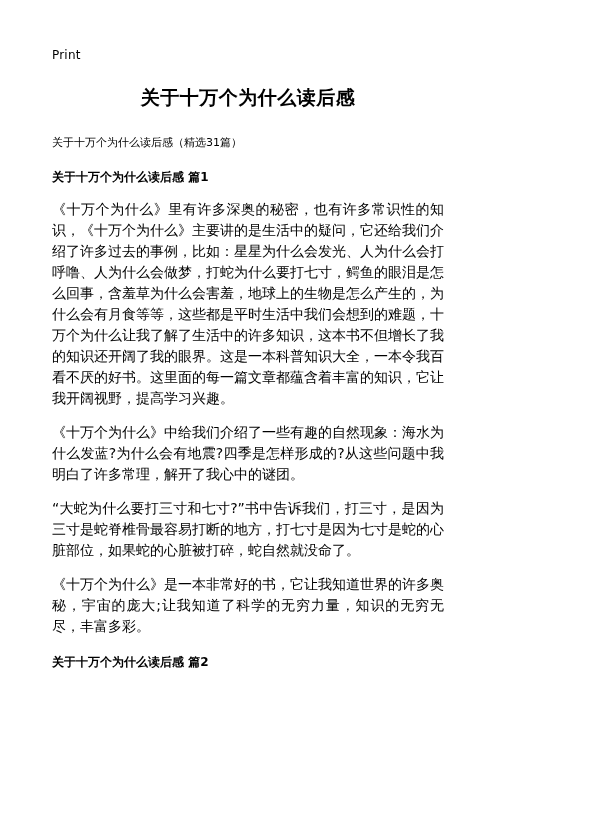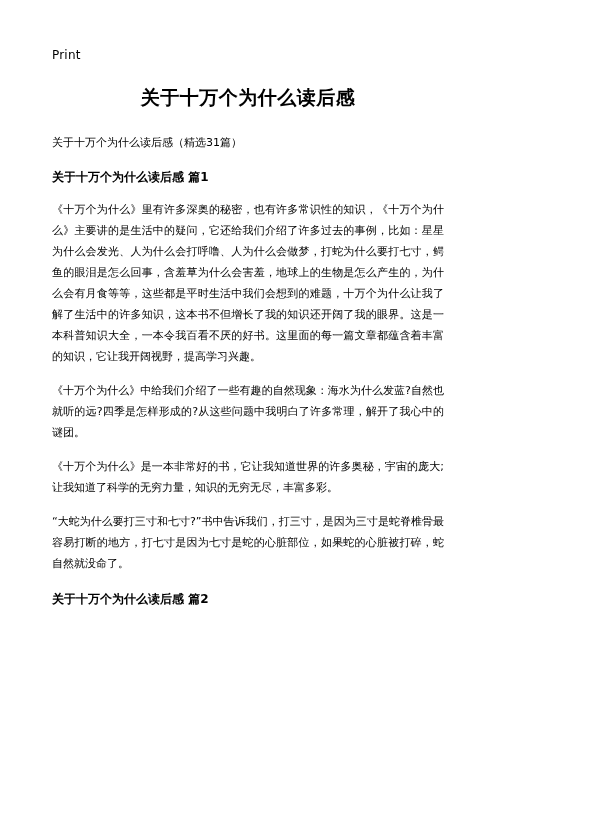--- a/index.html
+++ b/index.html
@@ -48,7 +48,7 @@
     margin: 16px 0 0 0;
   }
   .para {
-    font-size: 11px;
+    font-size: 14px;
     line-height: 21px;
     margin: 13px 0 0 0;
     text-align: justify;

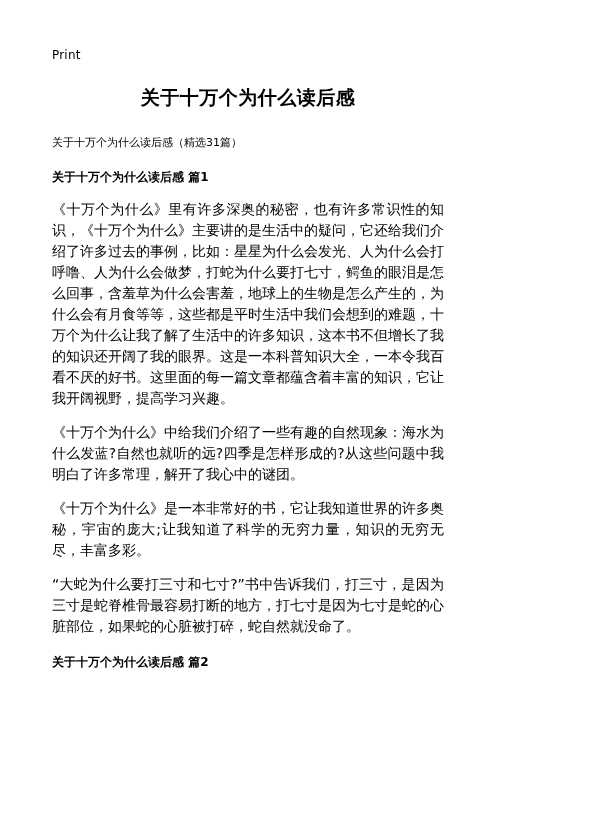--- a/index.html
+++ b/index.html
@@ -72,7 +72,7 @@
   <div class="body-block">
     <div class="section-heading">关于十万个为什么读后感 篇1</div>
     <p class="para">《十万个为什么》里有许多深奥的秘密，也有许多常识性的知识，《十万个为什么》主要讲的是生活中的疑问，它还给我们介绍了许多过去的事例，比如：星星为什么会发光、人为什么会打呼噜、人为什么会做梦，打蛇为什么要打七寸，鳄鱼的眼泪是怎么回事，含羞草为什么会害羞，地球上的生物是怎么产生的，为什么会有月食等等，这些都是平时生活中我们会想到的难题，十万个为什么让我了解了生活中的许多知识，这本书不但增长了我的知识还开阔了我的眼界。这是一本科普知识大全，一本令我百看不厌的好书。这里面的每一篇文章都蕴含着丰富的知识，它让我开阔视野，提高学习兴趣。</p>
-    <p class="para">《十万个为什么》中给我们介绍了一些有趣的自然现象：海水为什么发蓝?自然也就听的远?四季是怎样形成的?从这些问题中我明白了许多常理，解开了我心中的谜团。</p>
+    <p class="para">《十万个为什么》中给我们介绍了一些有趣的自然现象：海水为什么发蓝?为什么会有地震?四季是怎样形成的?从这些问题中我明白了许多常理，解开了我心中的谜团。</p>
     <p class="para">《十万个为什么》是一本非常好的书，它让我知道世界的许多奥秘，宇宙的庞大;让我知道了科学的无穷力量，知识的无穷无尽，丰富多彩。</p>
     <p class="para">“大蛇为什么要打三寸和七寸?”书中告诉我们，打三寸，是因为三寸是蛇脊椎骨最容易打断的地方，打七寸是因为七寸是蛇的心脏部位，如果蛇的心脏被打碎，蛇自然就没命了。</p>
   </div>

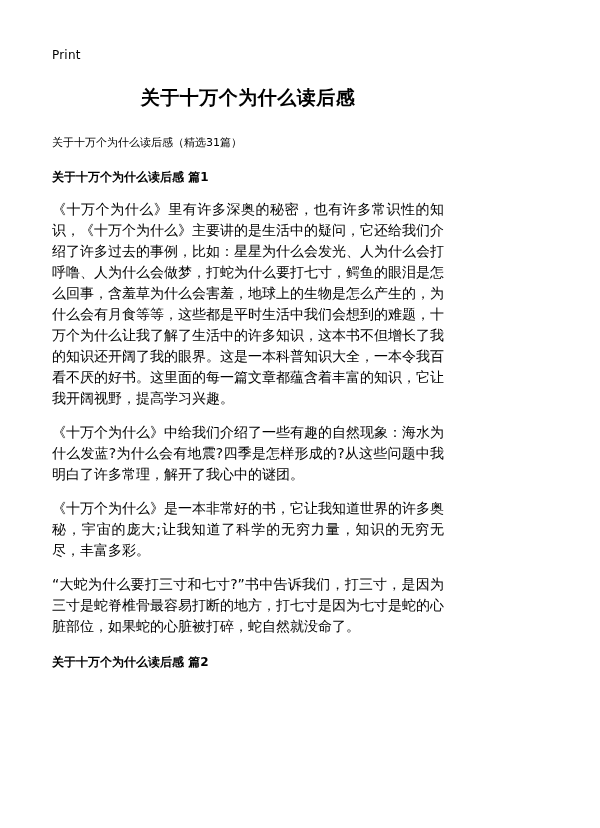--- a/index.html
+++ b/index.html
@@ -73,8 +73,8 @@
     <div class="section-heading">关于十万个为什么读后感 篇1</div>
     <p class="para">《十万个为什么》里有许多深奥的秘密，也有许多常识性的知识，《十万个为什么》主要讲的是生活中的疑问，它还给我们介绍了许多过去的事例，比如：星星为什么会发光、人为什么会打呼噜、人为什么会做梦，打蛇为什么要打七寸，鳄鱼的眼泪是怎么回事，含羞草为什么会害羞，地球上的生物是怎么产生的，为什么会有月食等等，这些都是平时生活中我们会想到的难题，十万个为什么让我了解了生活中的许多知识，这本书不但增长了我的知识还开阔了我的眼界。这是一本科普知识大全，一本令我百看不厌的好书。这里面的每一篇文章都蕴含着丰富的知识，它让我开阔视野，提高学习兴趣。</p>
     <p class="para">《十万个为什么》中给我们介绍了一些有趣的自然现象：海水为什么发蓝?为什么会有地震?四季是怎样形成的?从这些问题中我明白了许多常理，解开了我心中的谜团。</p>
+    <p class="para">“大蛇为什么要打三寸和七寸?”书中告诉我们，打三寸，是因为三寸是蛇脊椎骨最容易打断的地方，打七寸是因为七寸是蛇的心脏部位，如果蛇的心脏被打碎，蛇自然就没命了。</p>
     <p class="para">《十万个为什么》是一本非常好的书，它让我知道世界的许多奥秘，宇宙的庞大;让我知道了科学的无穷力量，知识的无穷无尽，丰富多彩。</p>
-    <p class="para">“大蛇为什么要打三寸和七寸?”书中告诉我们，打三寸，是因为三寸是蛇脊椎骨最容易打断的地方，打七寸是因为七寸是蛇的心脏部位，如果蛇的心脏被打碎，蛇自然就没命了。</p>
   </div>
 
   <div class="body-block">

